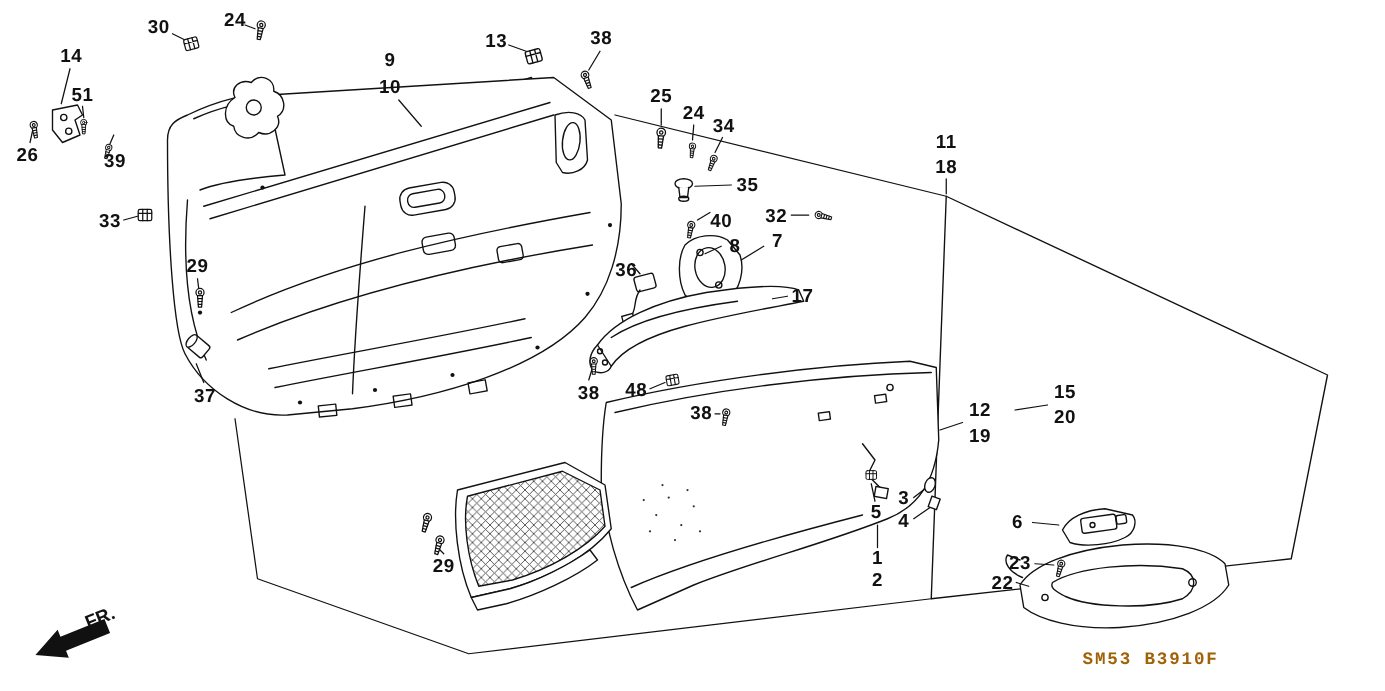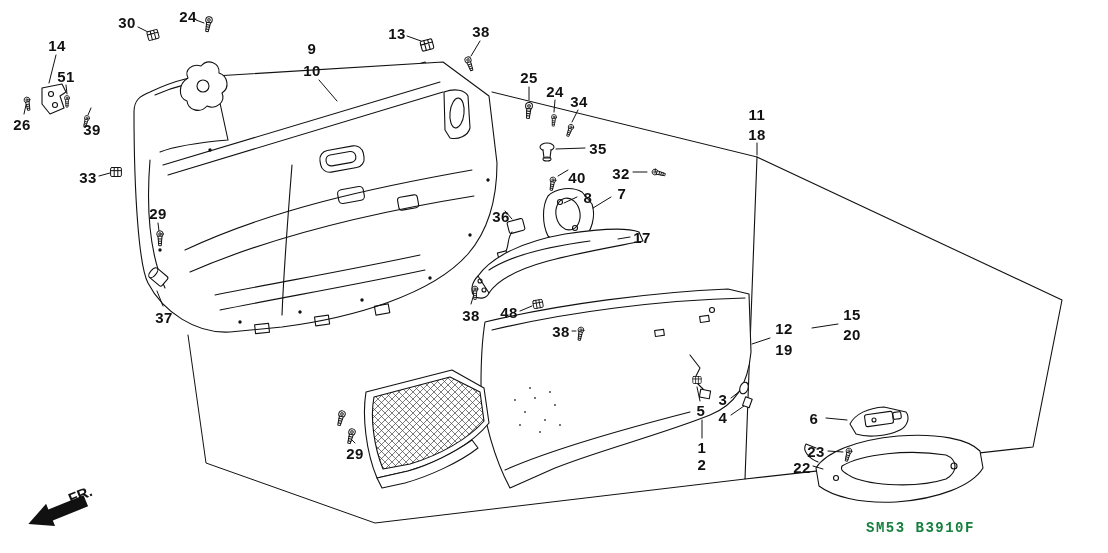--- a/index.html
+++ b/index.html
@@ -19,7 +19,7 @@
   .diagram-code{
     position:absolute;left:866px;top:520px;
     font-family:"Liberation Mono","DejaVu Sans Mono",monospace;
-    font-weight:bold;font-size:14px;letter-spacing:1.5px;color:#15803d;
+    font-weight:bold;font-size:14px;letter-spacing:1.5px;color:#a16207;
   }
 </style>
 </head>

